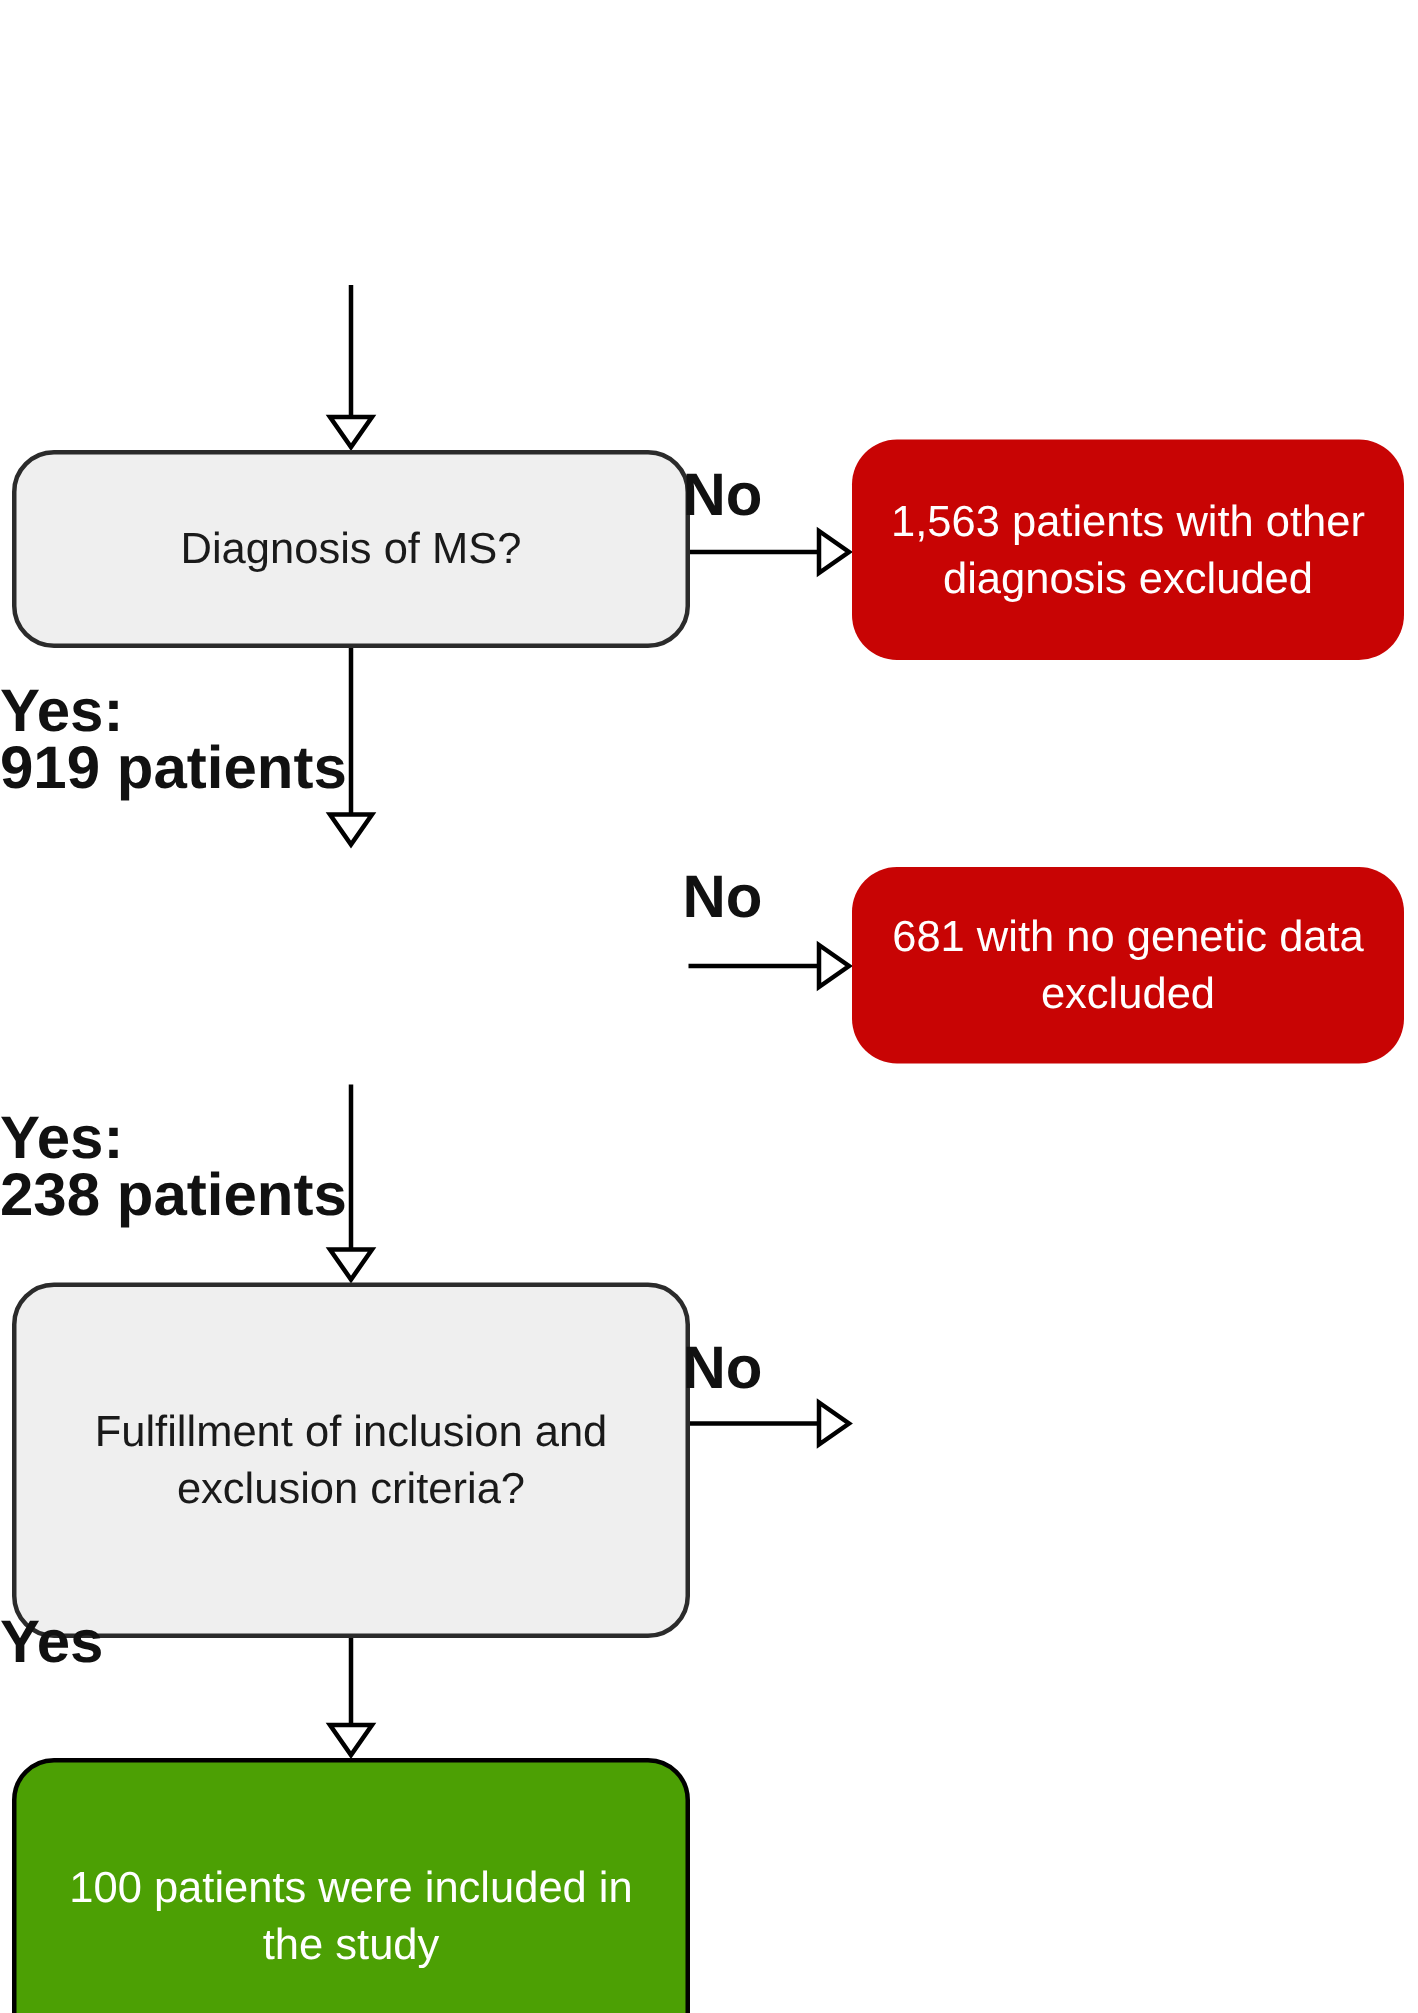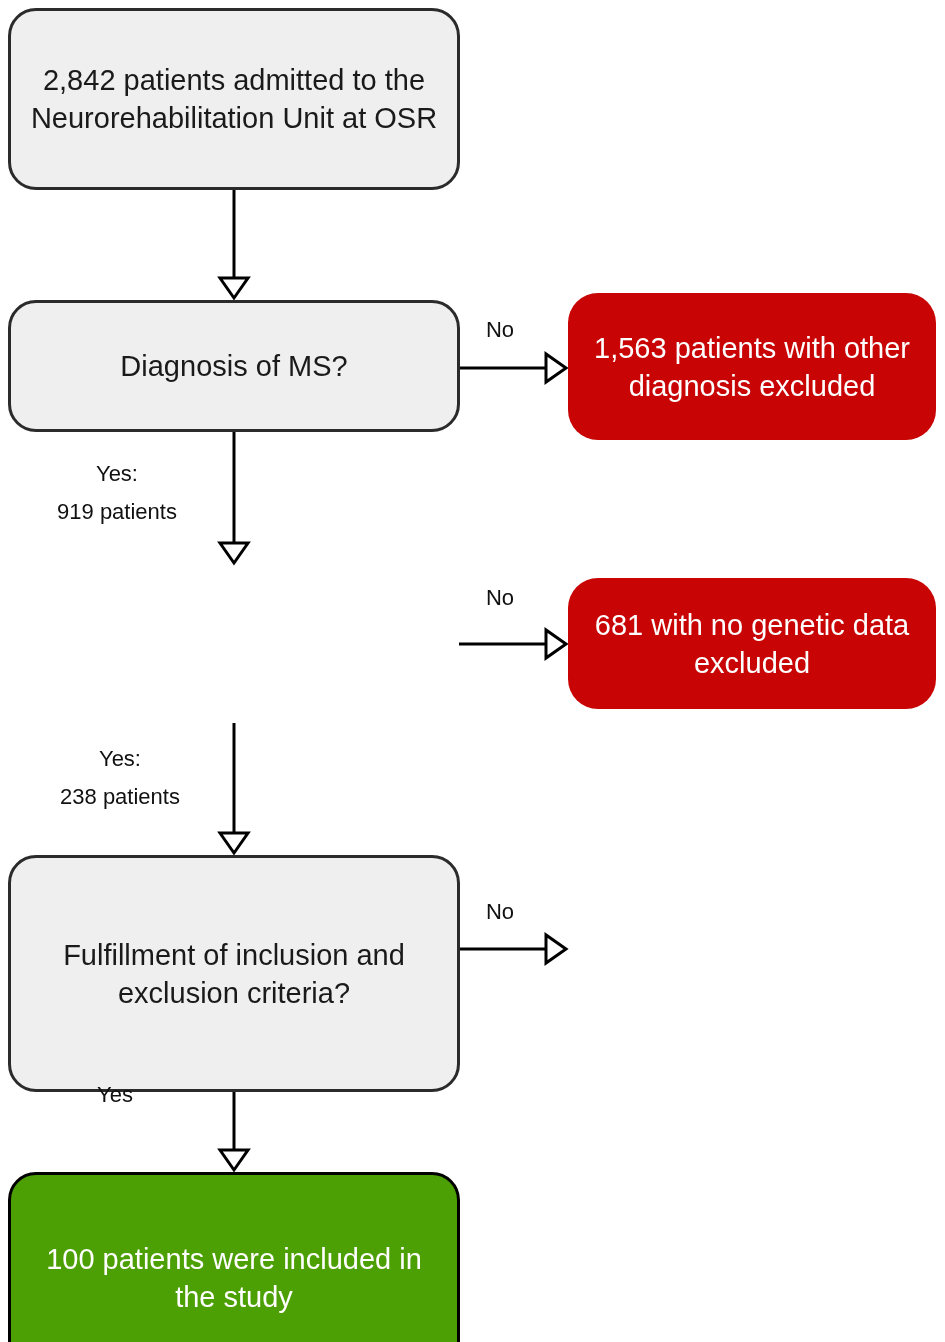--- a/index.html
+++ b/index.html
@@ -117,9 +117,6 @@
     </g>
   </svg>
 
-  <div class="node gray node-start">
-    <span class="txt">2,842 patients admitted to the Neurorehabilitation Unit at OSR</span>
-  </div>
 
   <div class="node gray node-diagnosis">
     <span class="txt">Diagnosis of MS?</span>

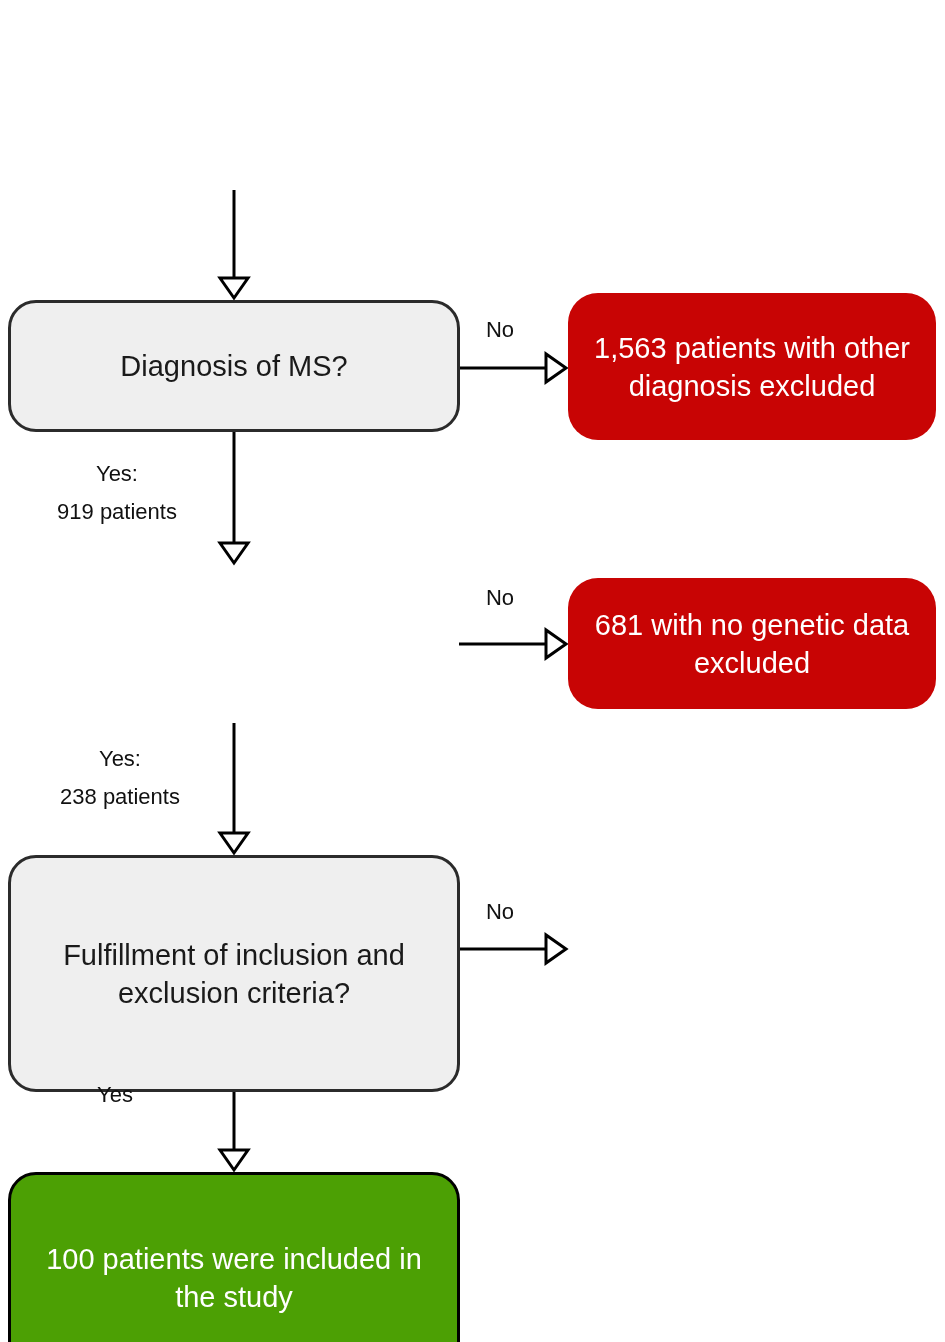--- a/index.html
+++ b/index.html
@@ -61,11 +61,12 @@
 
   .edge-label {
     position: absolute;
-    font-size: 22px;
+    font-size: 40px;
     line-height: 38px;
     color: #111111;
-    text-align: center;
+    text-align: left;
     white-space: pre-line;
+    font-weight: bold;
   }
   .label-no1  { left: 455px; top: 311px;  width: 90px; }
   .label-yes1 { left: 0px;   top: 455px;  width: 234px; }

